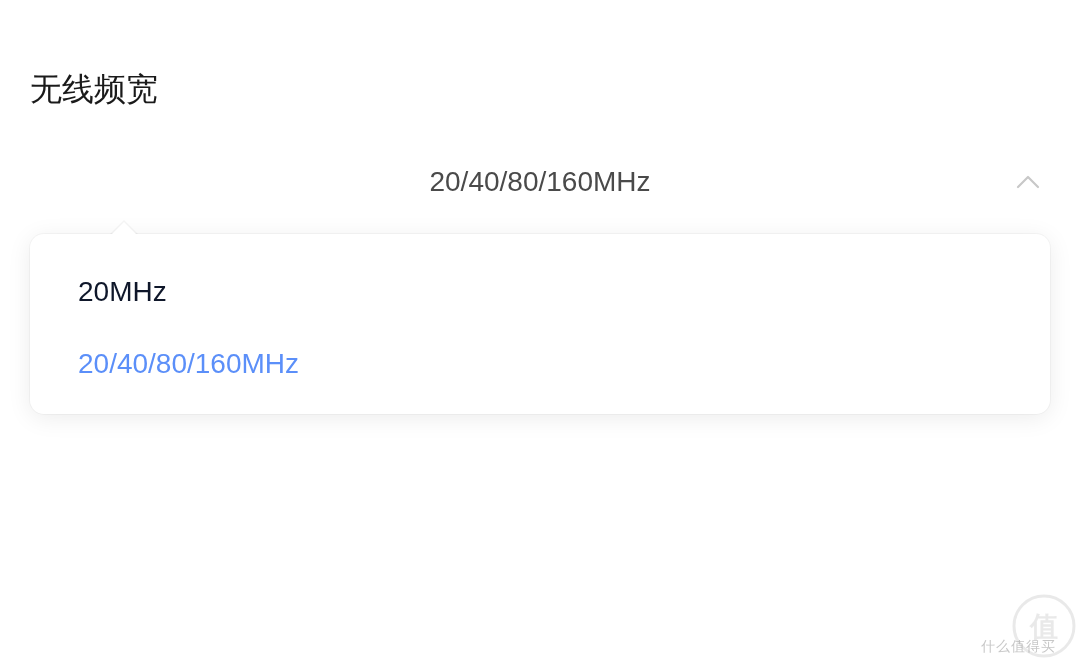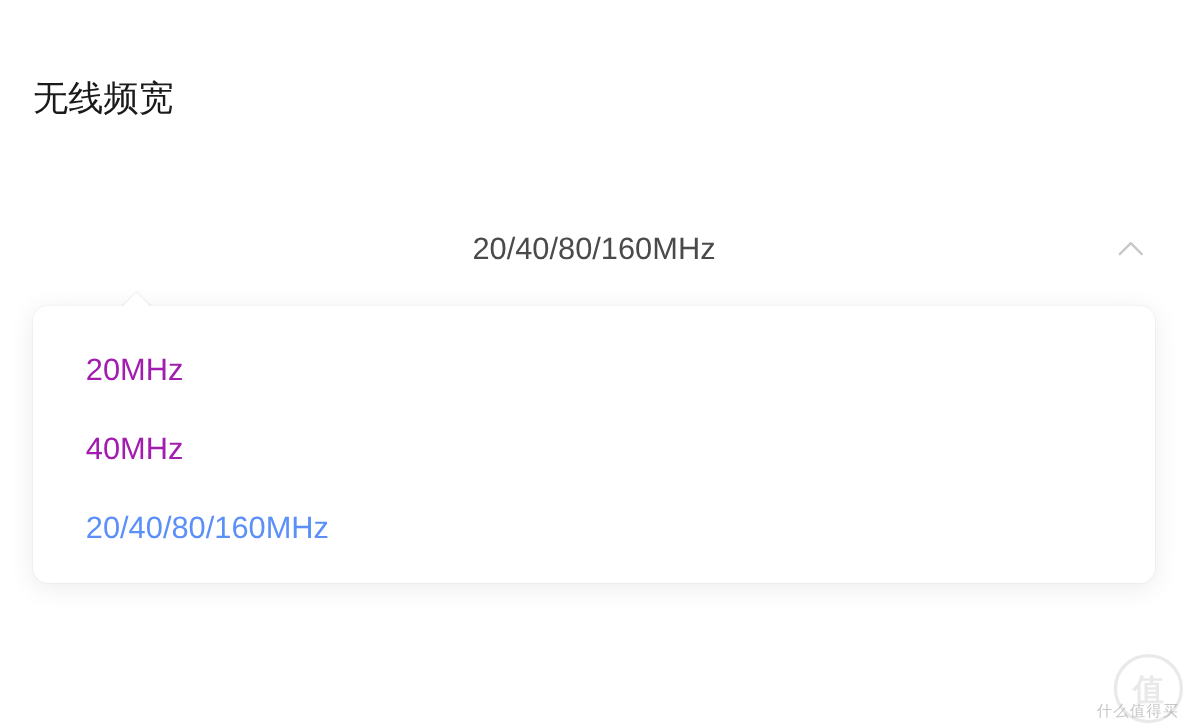--- a/index.html
+++ b/index.html
@@ -22,7 +22,7 @@
       font-size: 32px;
       color: #1a1a1a;
       font-weight: 400;
-      margin-bottom: 92px;
+      margin-bottom: 48px;
     }
     .select-row {
       display: flex;

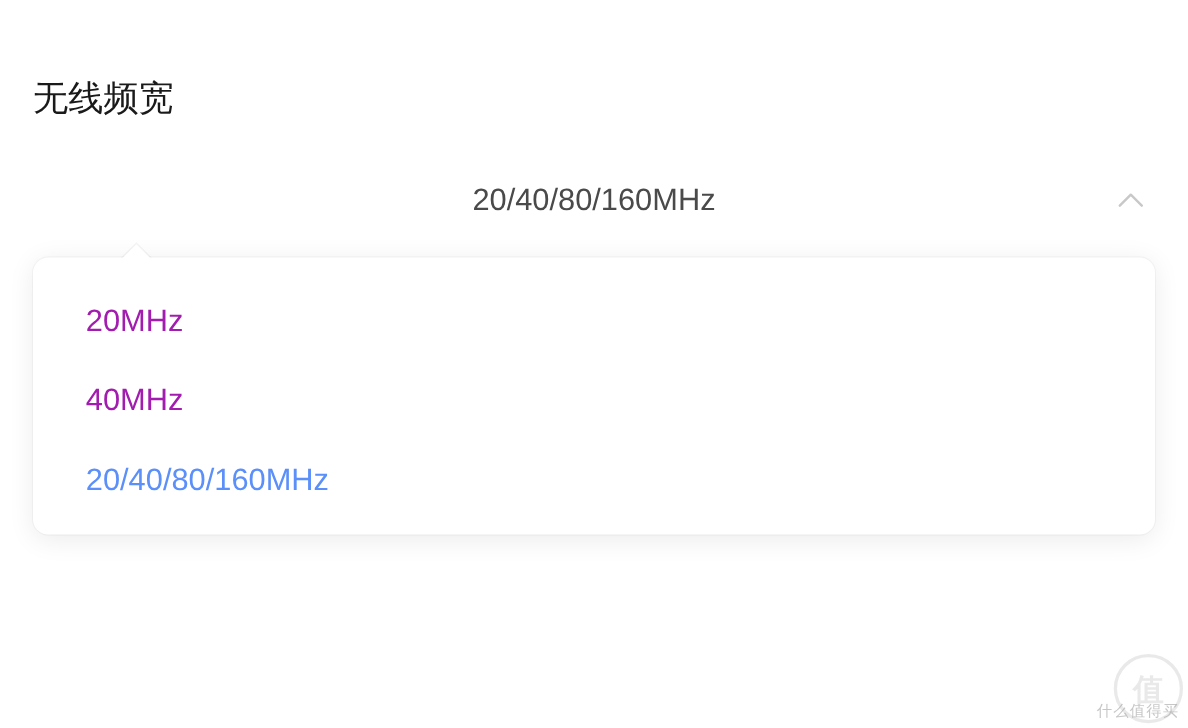--- a/index.html
+++ b/index.html
@@ -83,7 +83,7 @@
     }
     .option {
       font-size: 28px;
-      color: #a21caf;
+      color: #0f172a;
       padding: 20px 48px;
       cursor: pointer;
     }

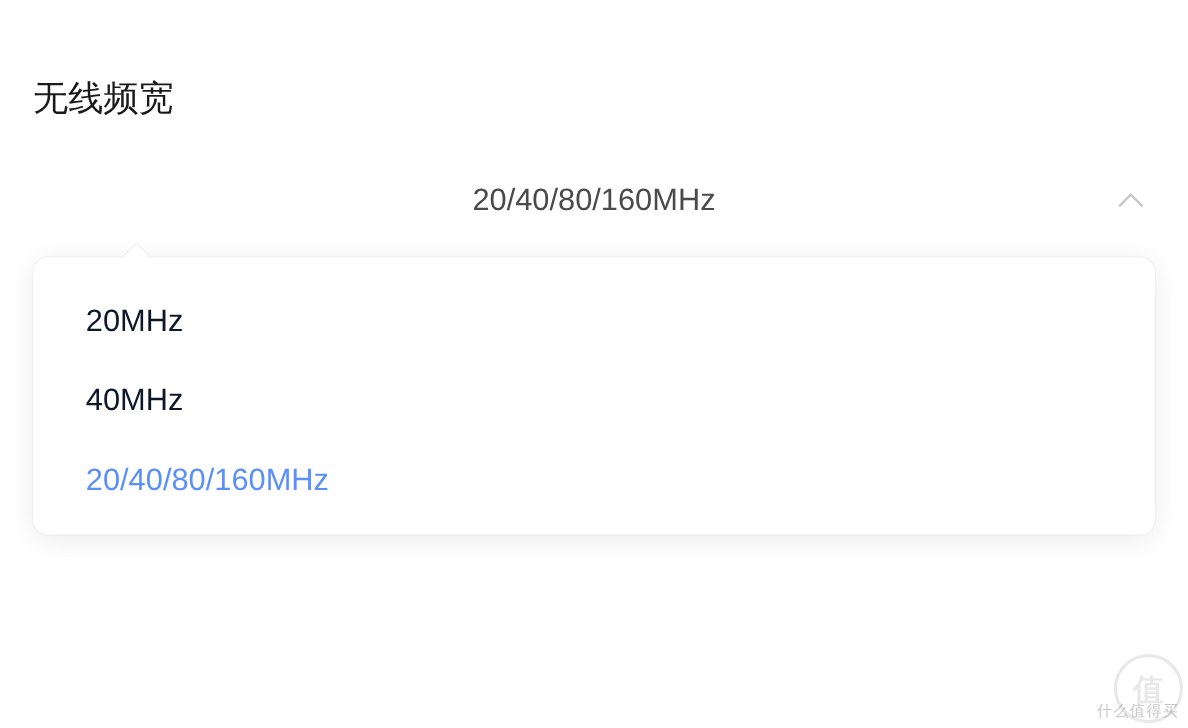--- a/index.html
+++ b/index.html
@@ -130,7 +130,6 @@
     <div class="dropdown-arrow"></div>
     <div class="dropdown">
       <div class="option">20MHz</div>
-      <div class="option">40MHz</div>
       <div class="option selected">20/40/80/160MHz</div>
     </div>
   </div>

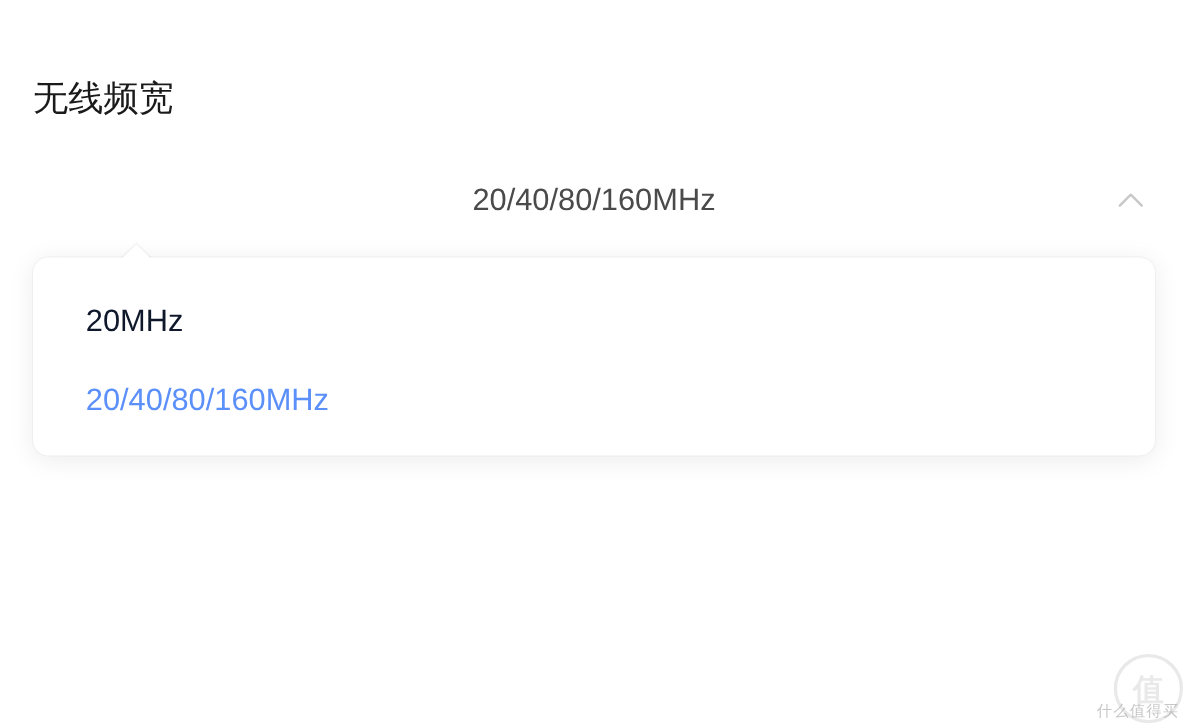--- a/index.html
+++ b/index.html
@@ -102,7 +102,7 @@
     }
     .wm-text {
       position: absolute;
-      right: 8px;
+      right: 24px;
       bottom: 6px;
       font-size: 14px;
       color: #9a9a9a;

